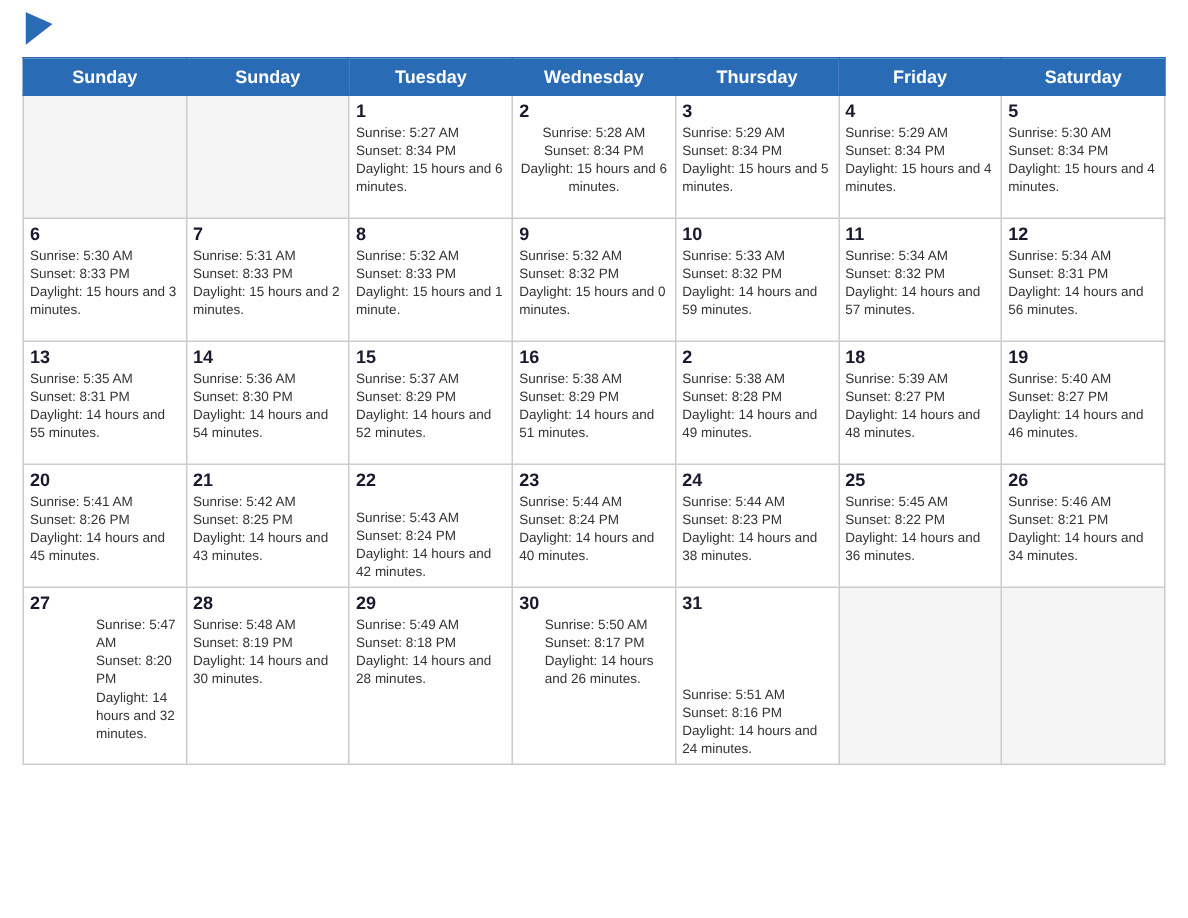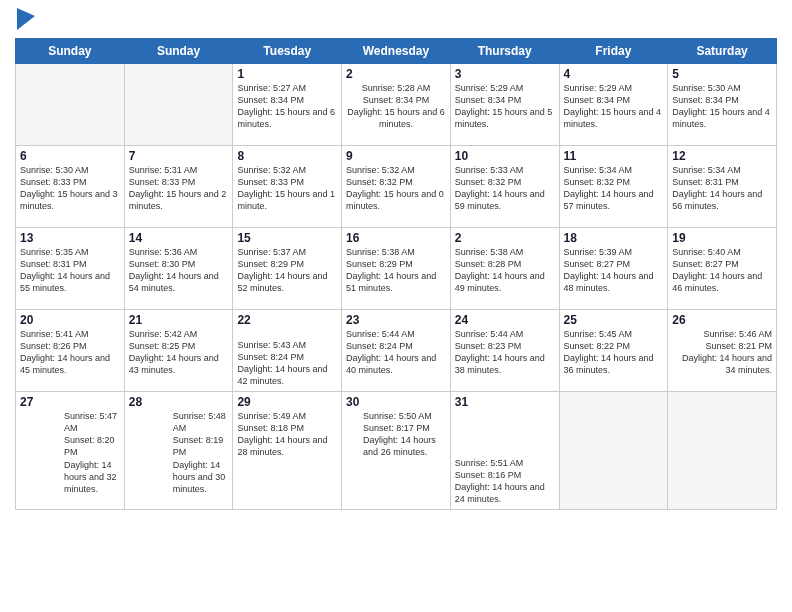--- a/index.html
+++ b/index.html
@@ -296,7 +296,7 @@
           </td>
           <td>
             <span class="day-number">26</span>
-            <div class="day-info" style="white-space: pre-line; text-align: right;">Sunrise: 5:46 AM
+            <div class="day-info" style="white-space: pre-line;">Sunrise: 5:46 AM
 Sunset: 8:21 PM
 Daylight: 14 hours and 34 minutes.</div>
           </td>

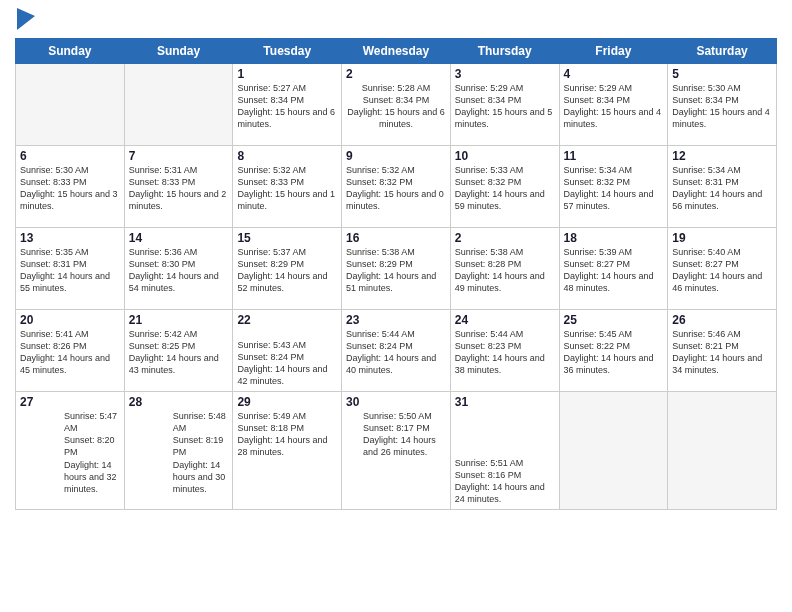--- a/index.html
+++ b/index.html
@@ -310,7 +310,7 @@
           </td>
           <td>
             <span class="day-number">28</span>
-            <div class="day-info" style="white-space: pre-line; margin-left: 44px;">Sunrise: 5:48 AM
+            <div class="day-info" style="white-space: pre-line;">Sunrise: 5:48 AM
 Sunset: 8:19 PM
 Daylight: 14 hours and 30 minutes.</div>
           </td>

